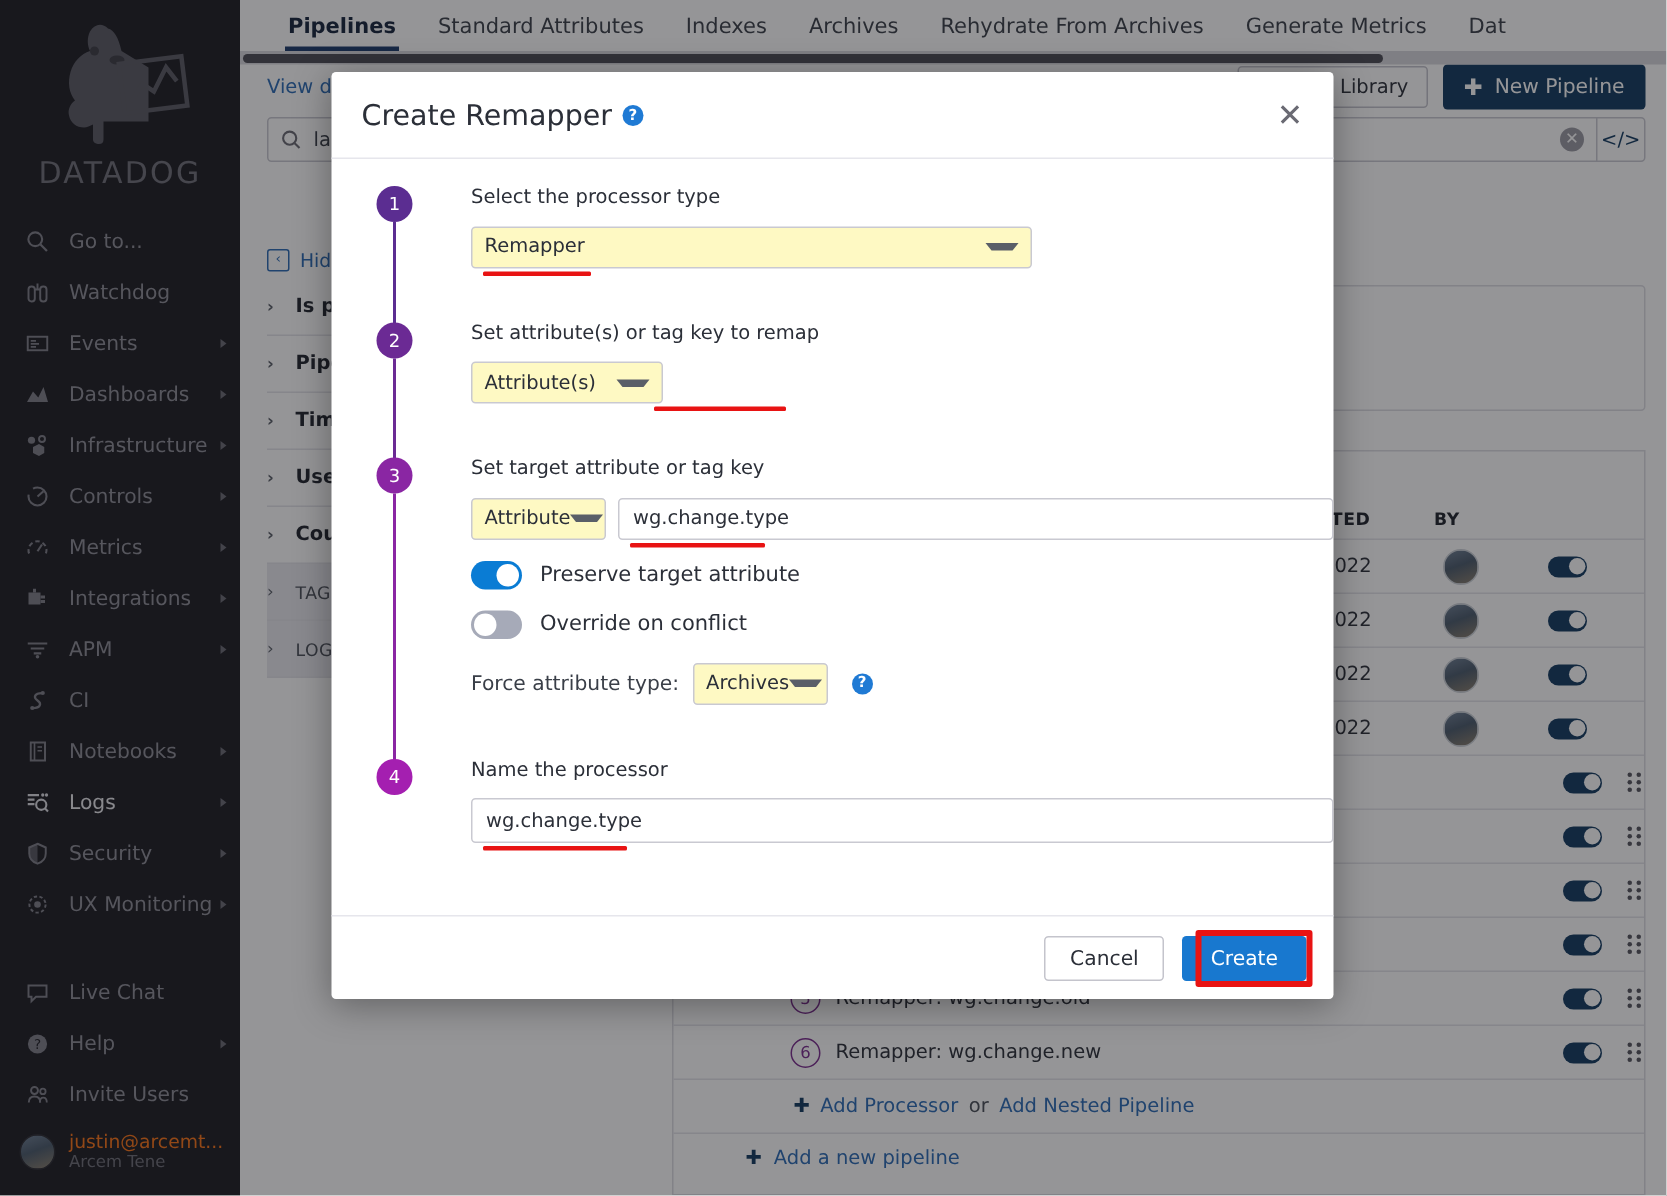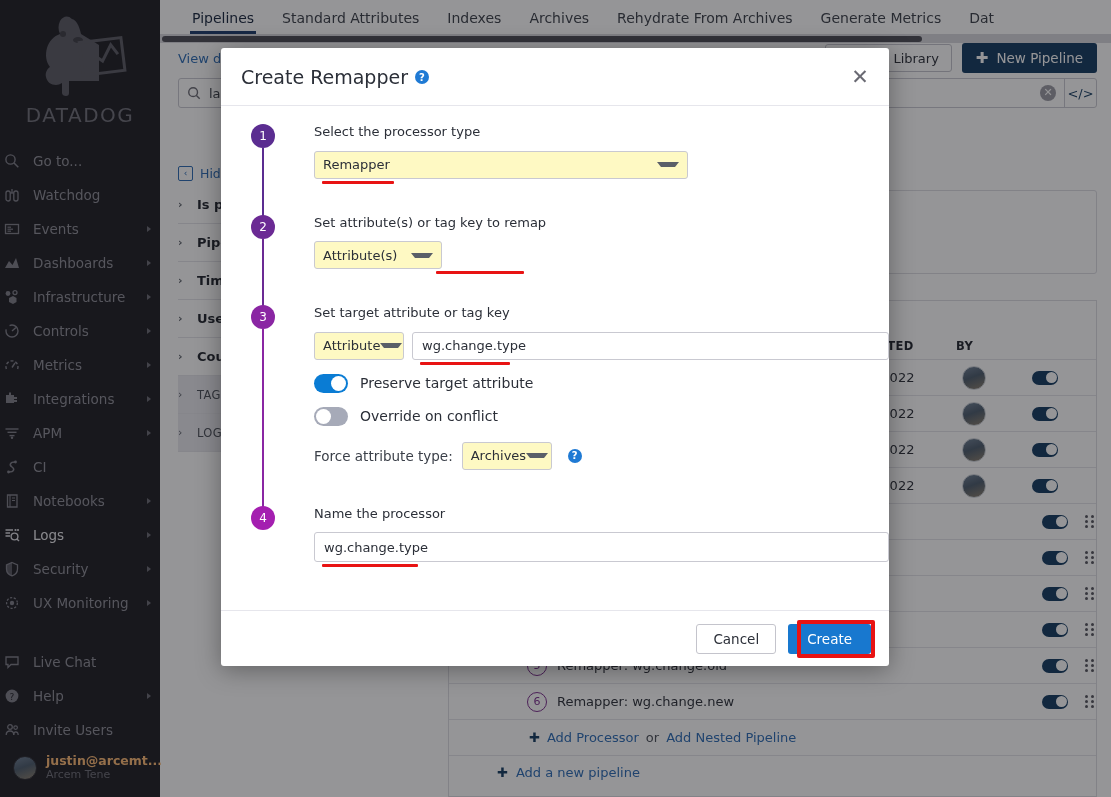--- a/index.html
+++ b/index.html
@@ -67,7 +67,7 @@
   .tab {
     font-size: 14px; color: #3a3f48; padding: 0 14px 8px 14px; cursor: pointer; white-space: nowrap;
   }
-  .tab.active { color: #15233b; font-weight: 400; position: relative; }
+  .tab.active { color: #15233b; font-weight: 700; position: relative; }
   .tab.active:after {
     content: ""; position: absolute; left: 12px; right: 12px; bottom: 0; height: 3px; background: #1b3a6b;
   }

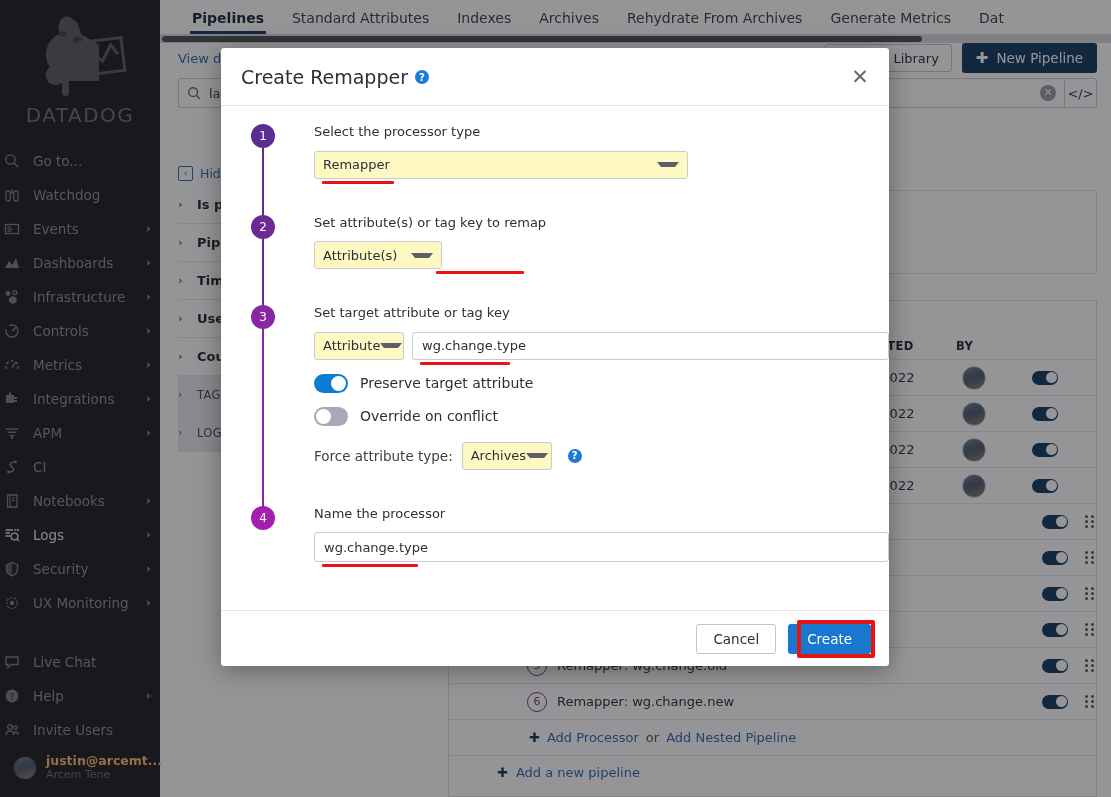--- a/index.html
+++ b/index.html
@@ -29,7 +29,7 @@
   .nav-list { margin-top: 4px; }
   .nav-item {
     position: relative; display: flex; align-items: center;
-    height: 34px; font-size: 13.5px; color: #8d8d96;
+    height: 34px; padding-left: 13px; font-size: 13.5px; color: #8d8d96;
     cursor: pointer;
   }
   .nav-item .nav-icon {

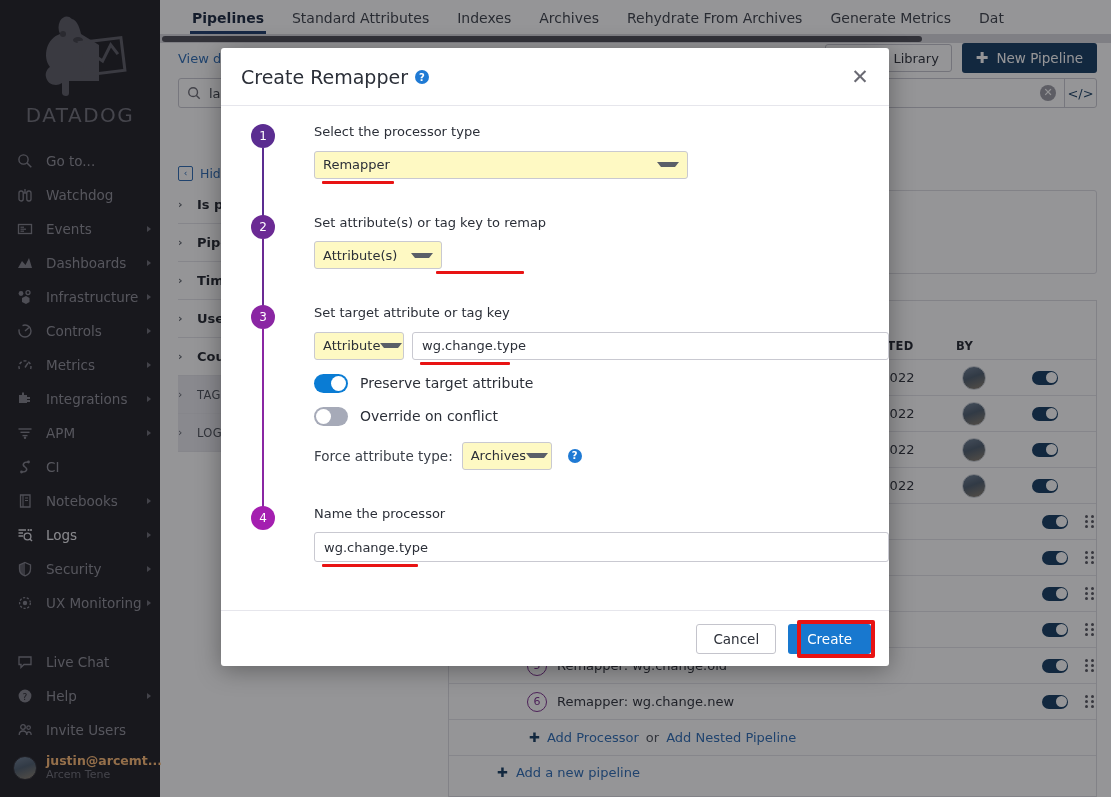--- a/index.html
+++ b/index.html
@@ -52,7 +52,7 @@
     border: 1px solid #2a2a31;
   }
   .user-texts { display: flex; flex-direction: column; line-height: 1.15; }
-  .user-email { font-size: 12.5px; color: #fdba74; font-weight: bold; }
+  .user-email { font-size: 12.5px; color: #f97316; }
   .user-org { font-size: 11px; color: #6e6e77; }
 
   

